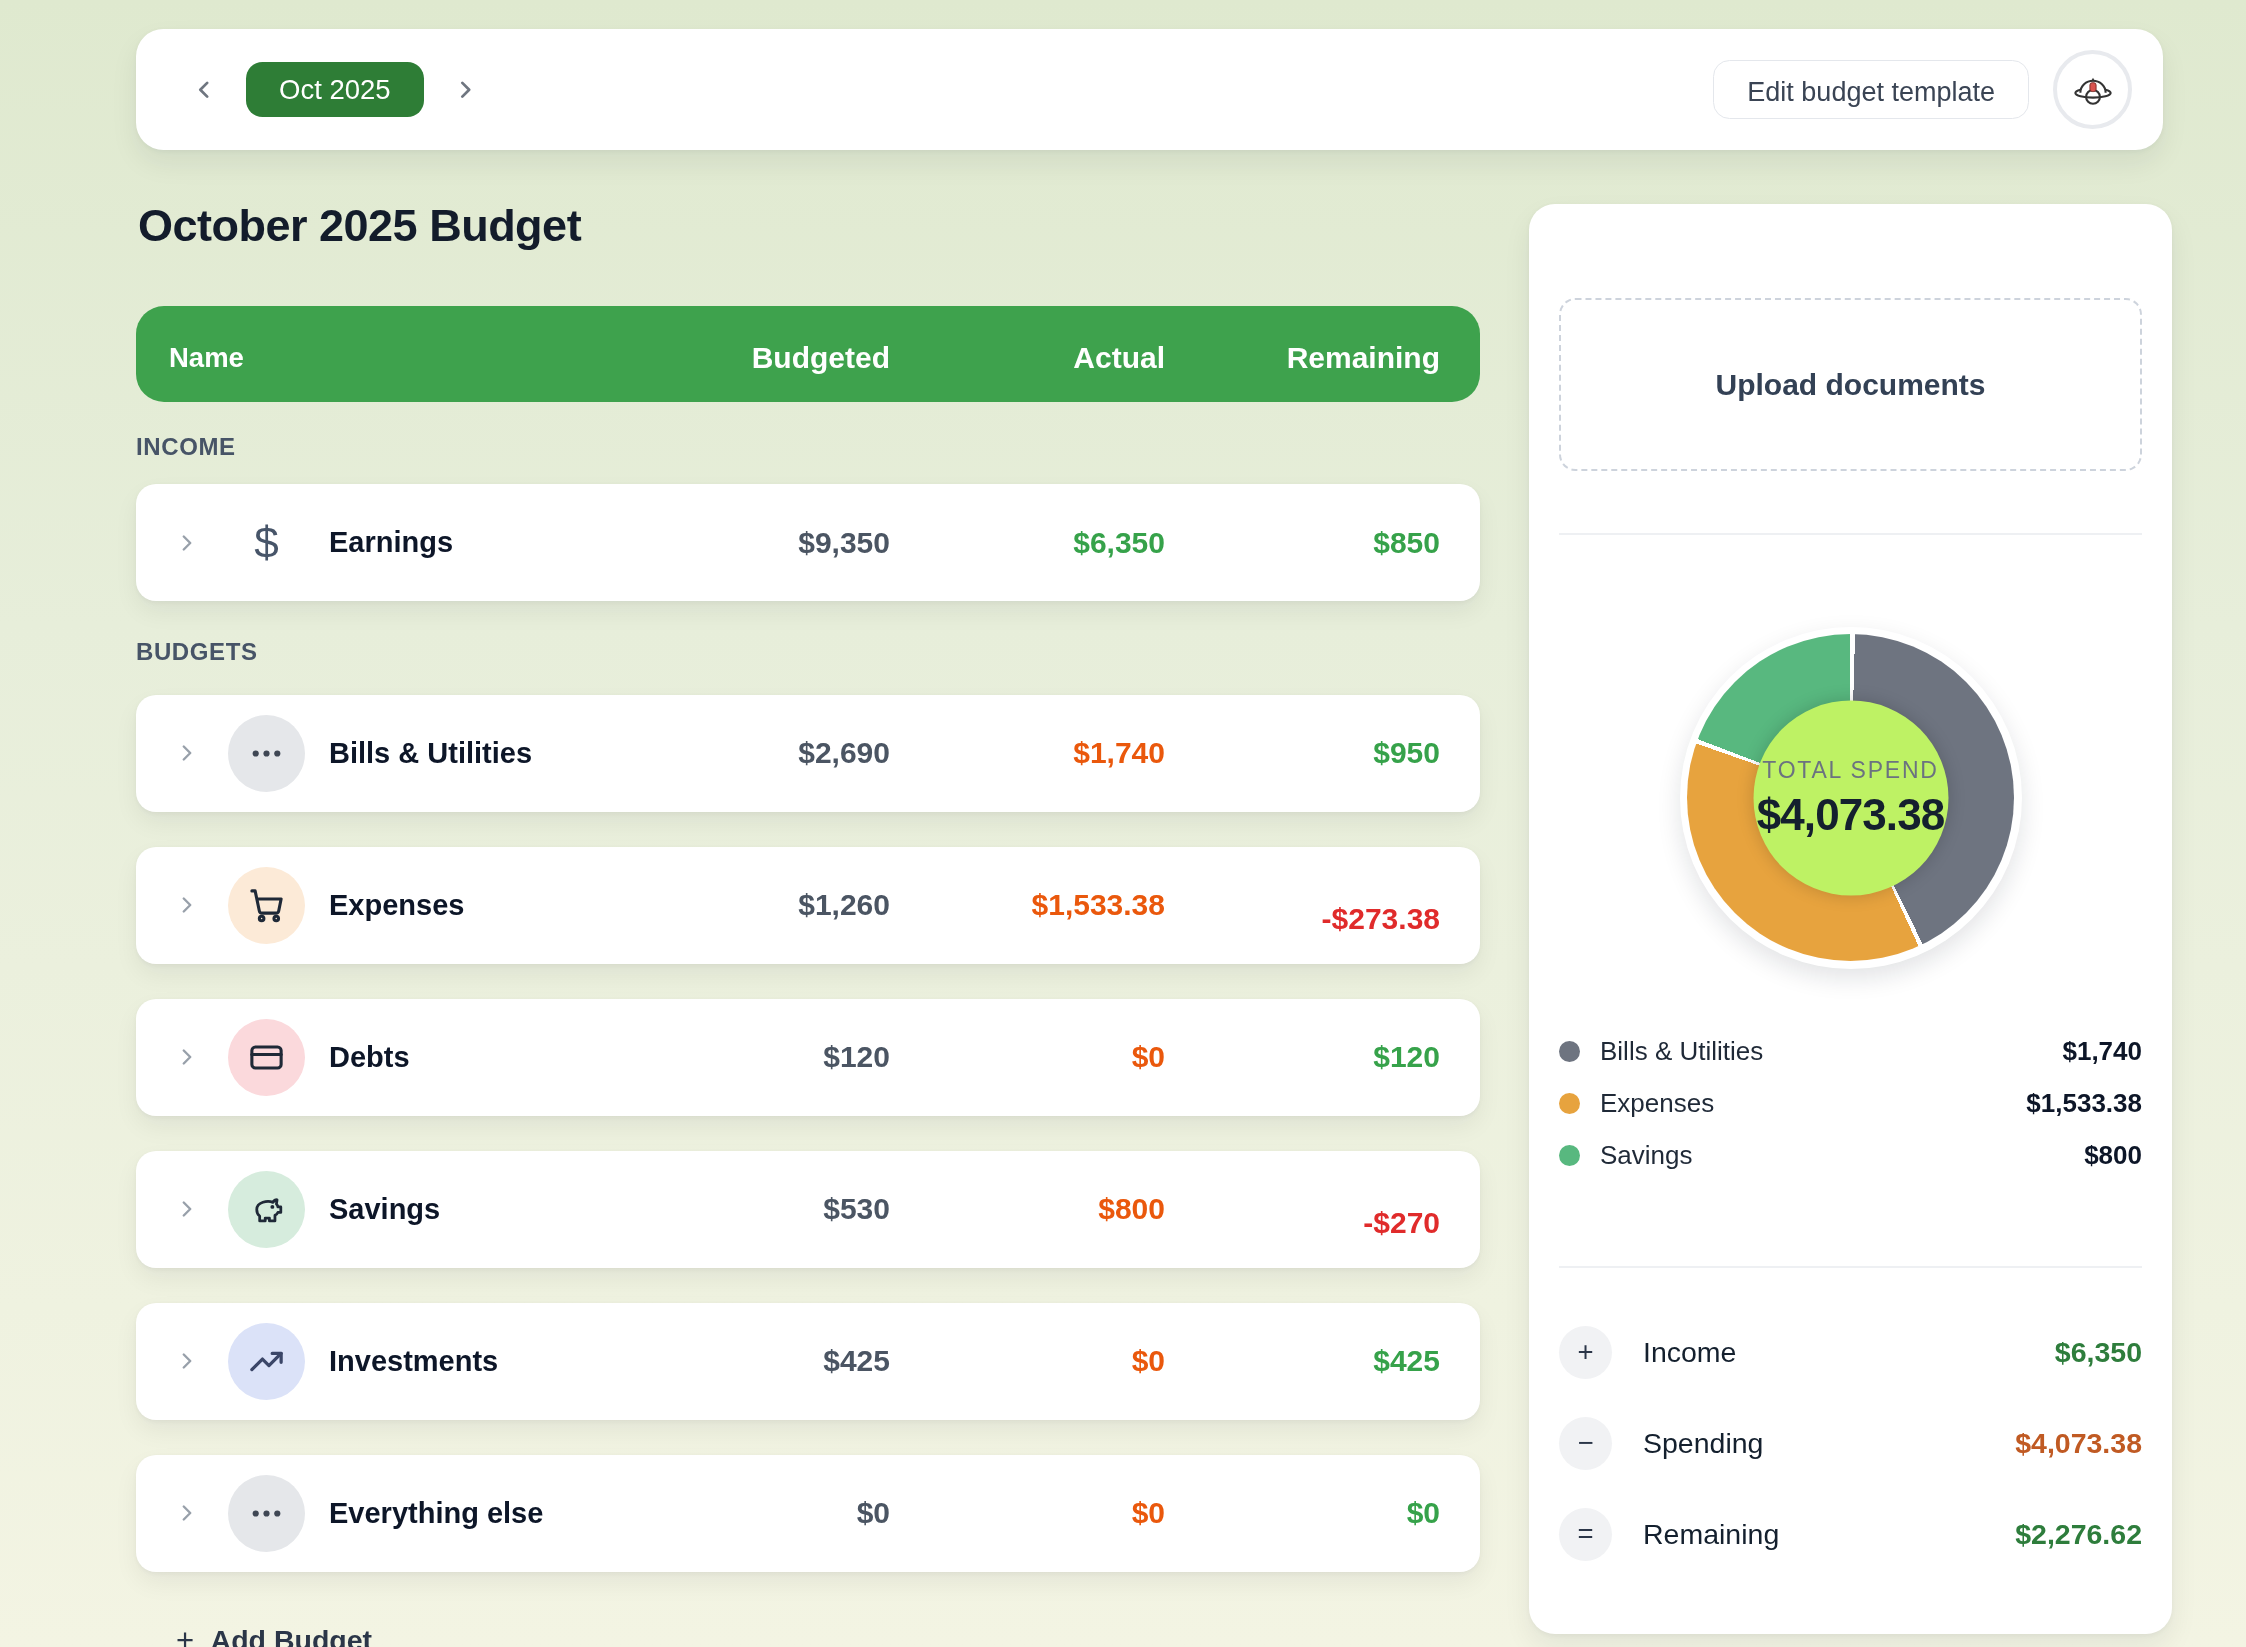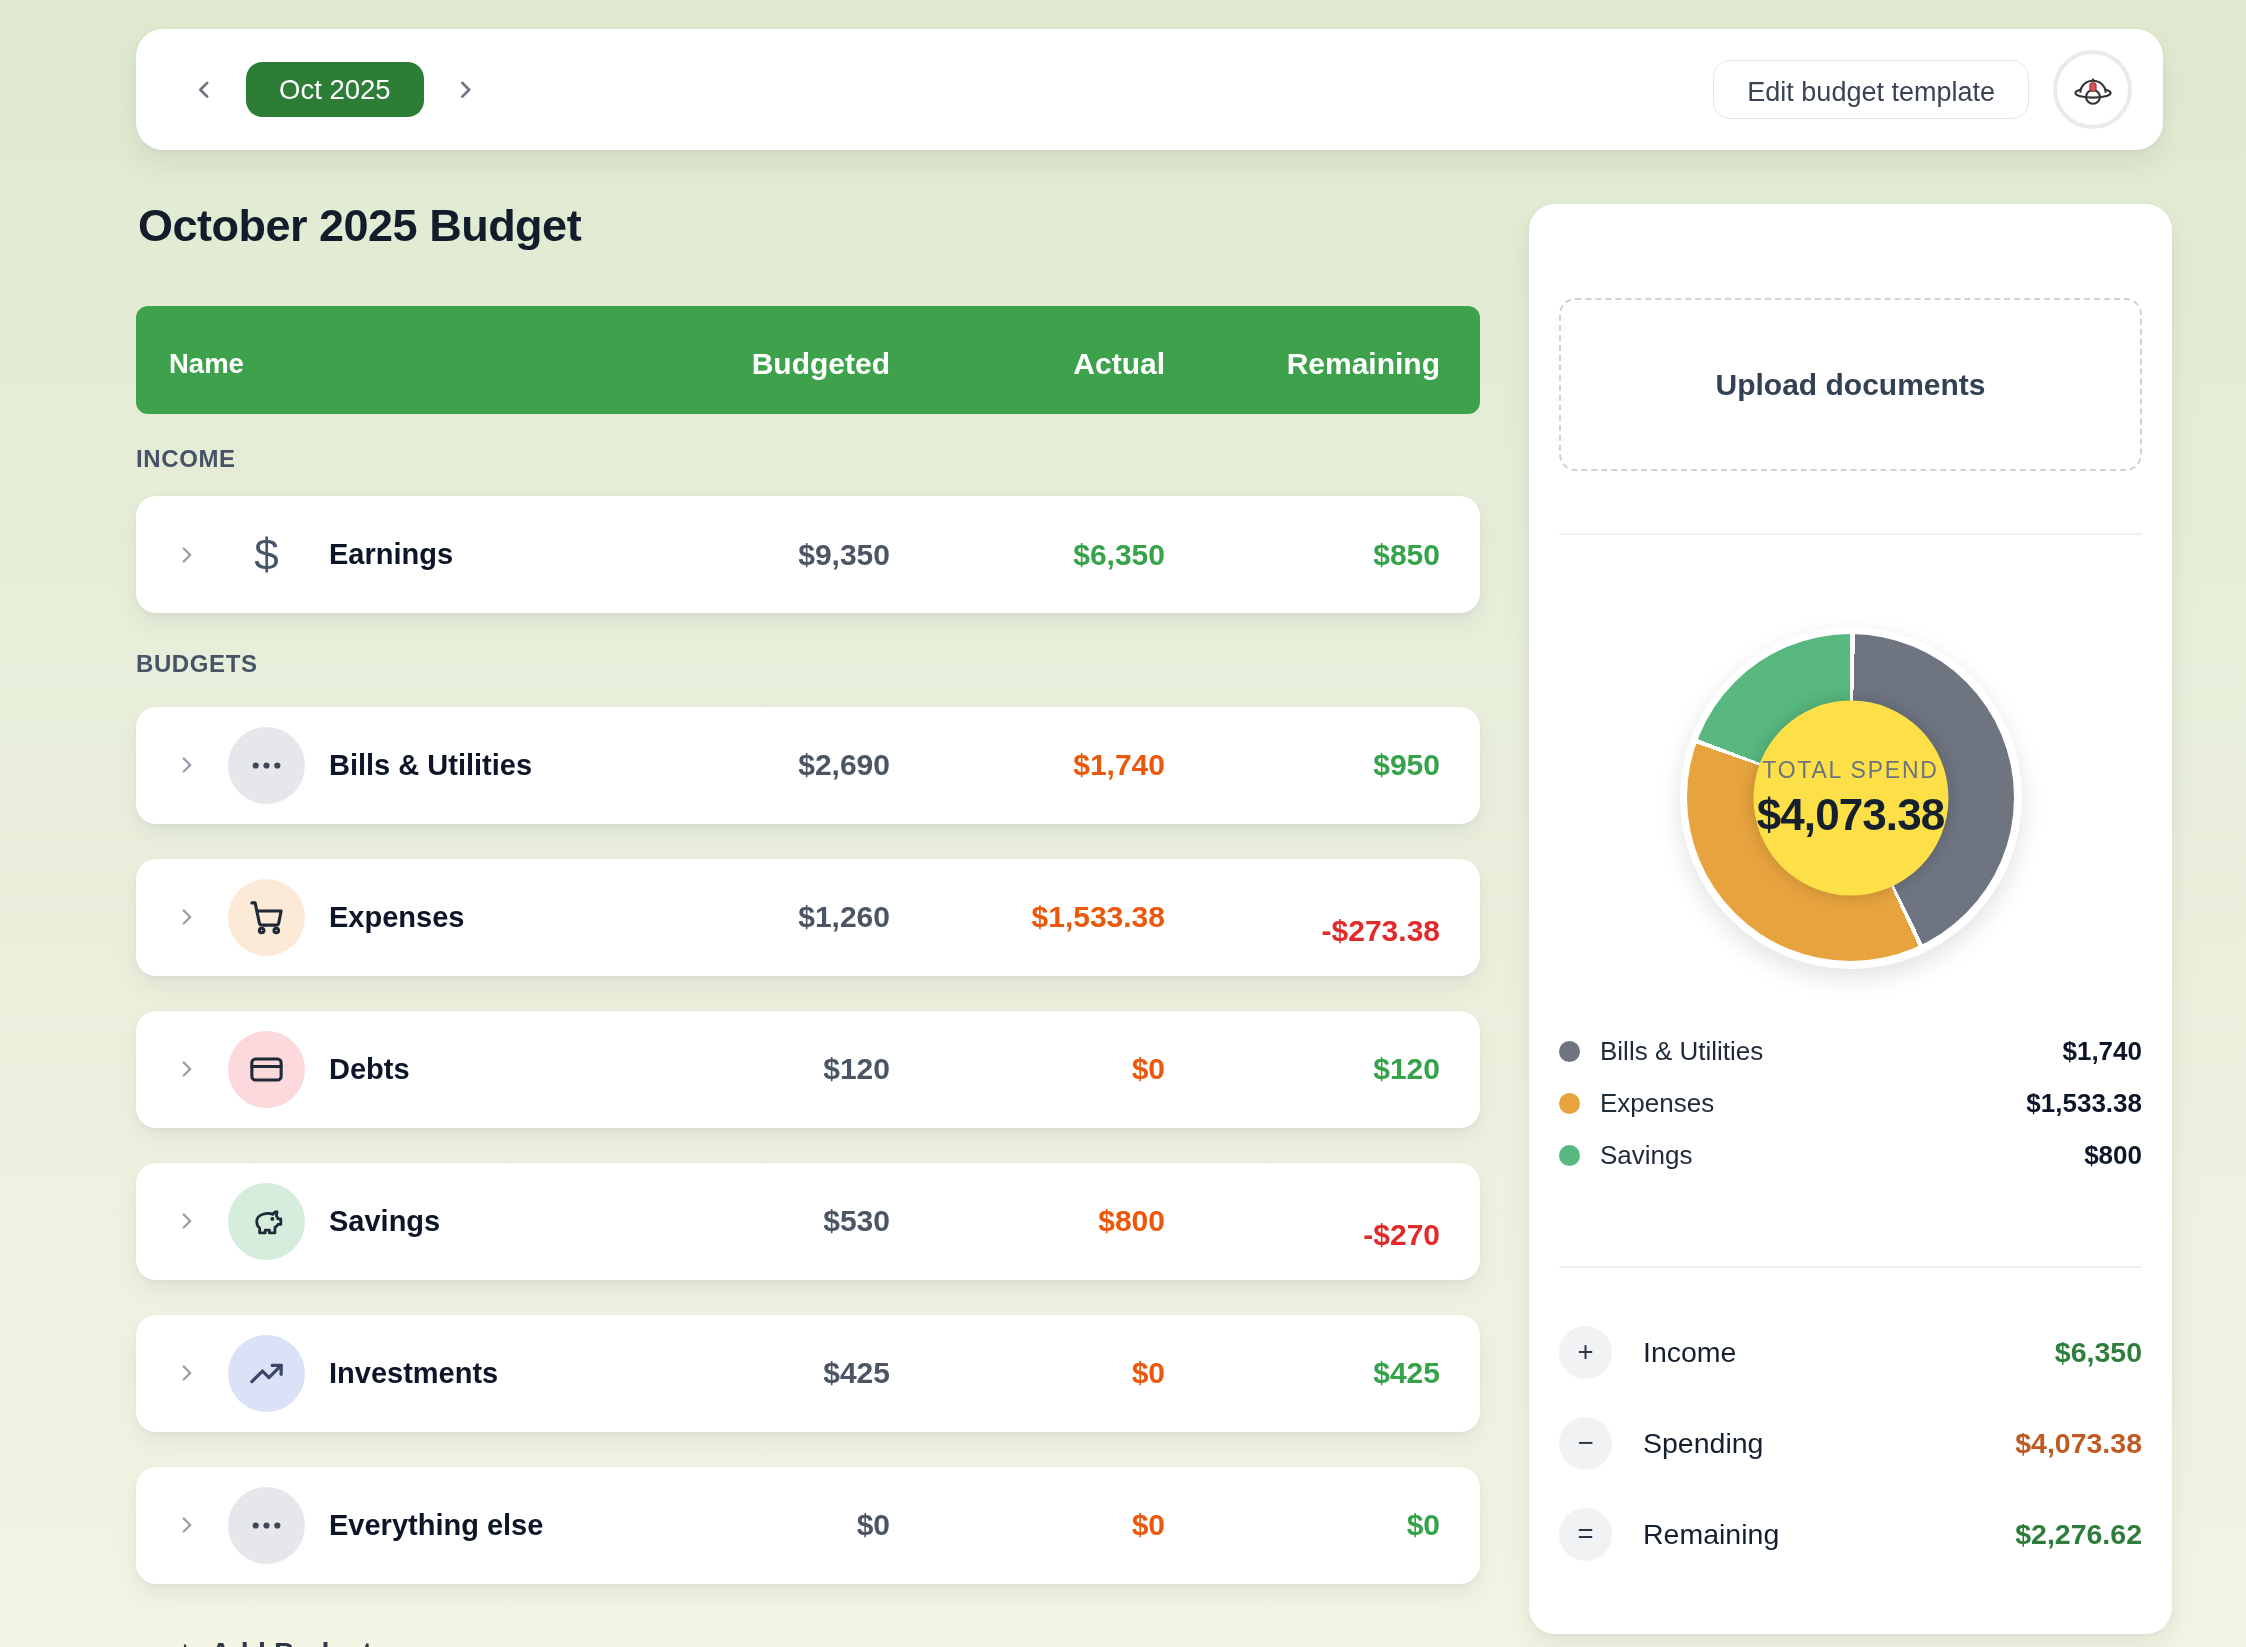--- a/index.html
+++ b/index.html
@@ -52,7 +52,7 @@
     align-items:center;
   }
   .thead{
-    height:108px; background:#3ea24d; border-radius:12px;
+    height:96px; background:#3ea24d; border-radius:28px;
     color:#fff; font-size:27.5px; font-weight:600;
     padding:8px 40px 0 33px; margin-bottom:29px;
   }

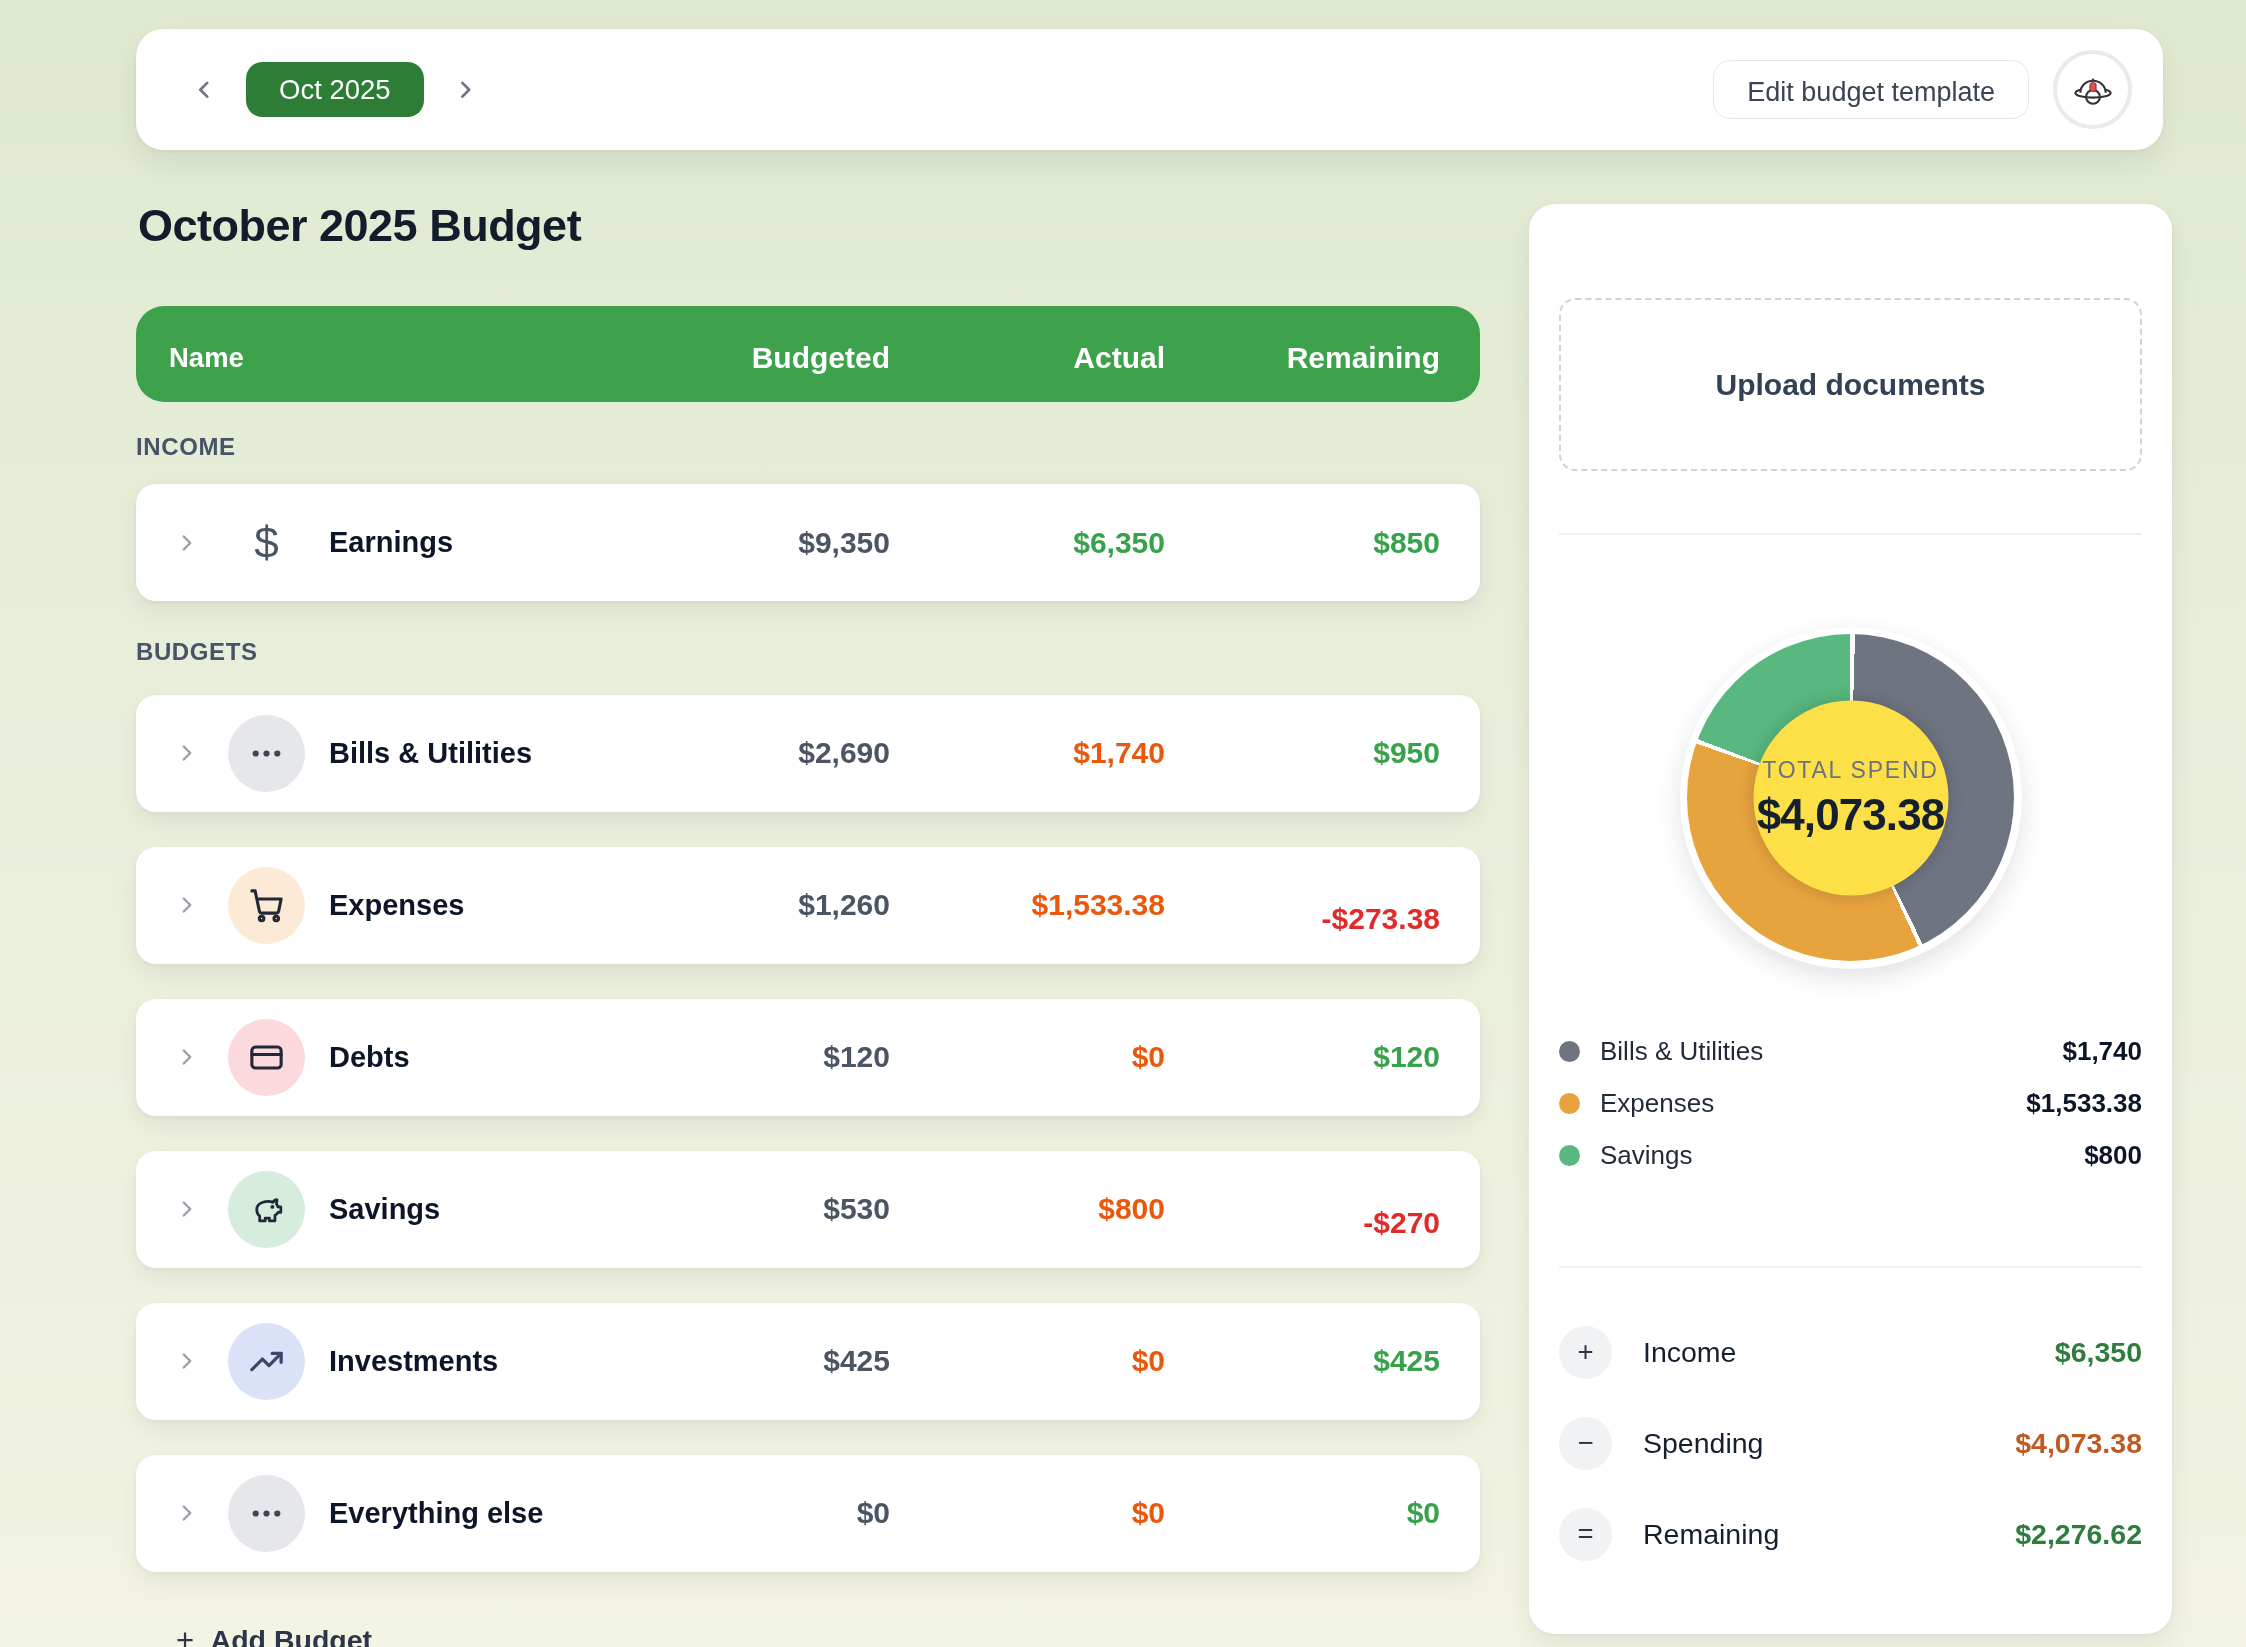--- a/index.html
+++ b/index.html
@@ -122,7 +122,7 @@
   }
   .donut-hole{
     position:absolute; left:50%; top:50%; transform:translate(-50%,-50%);
-    width:195px; height:195px; border-radius:50%; background:#fde047;
+    width:195px; height:195px; border-radius:50%; background:#bef264;
     box-shadow:0 0 16.5px rgba(0,0,0,.18);
     display:flex; flex-direction:column; align-items:center; justify-content:center; gap:5.5px;
     text-align:center;

